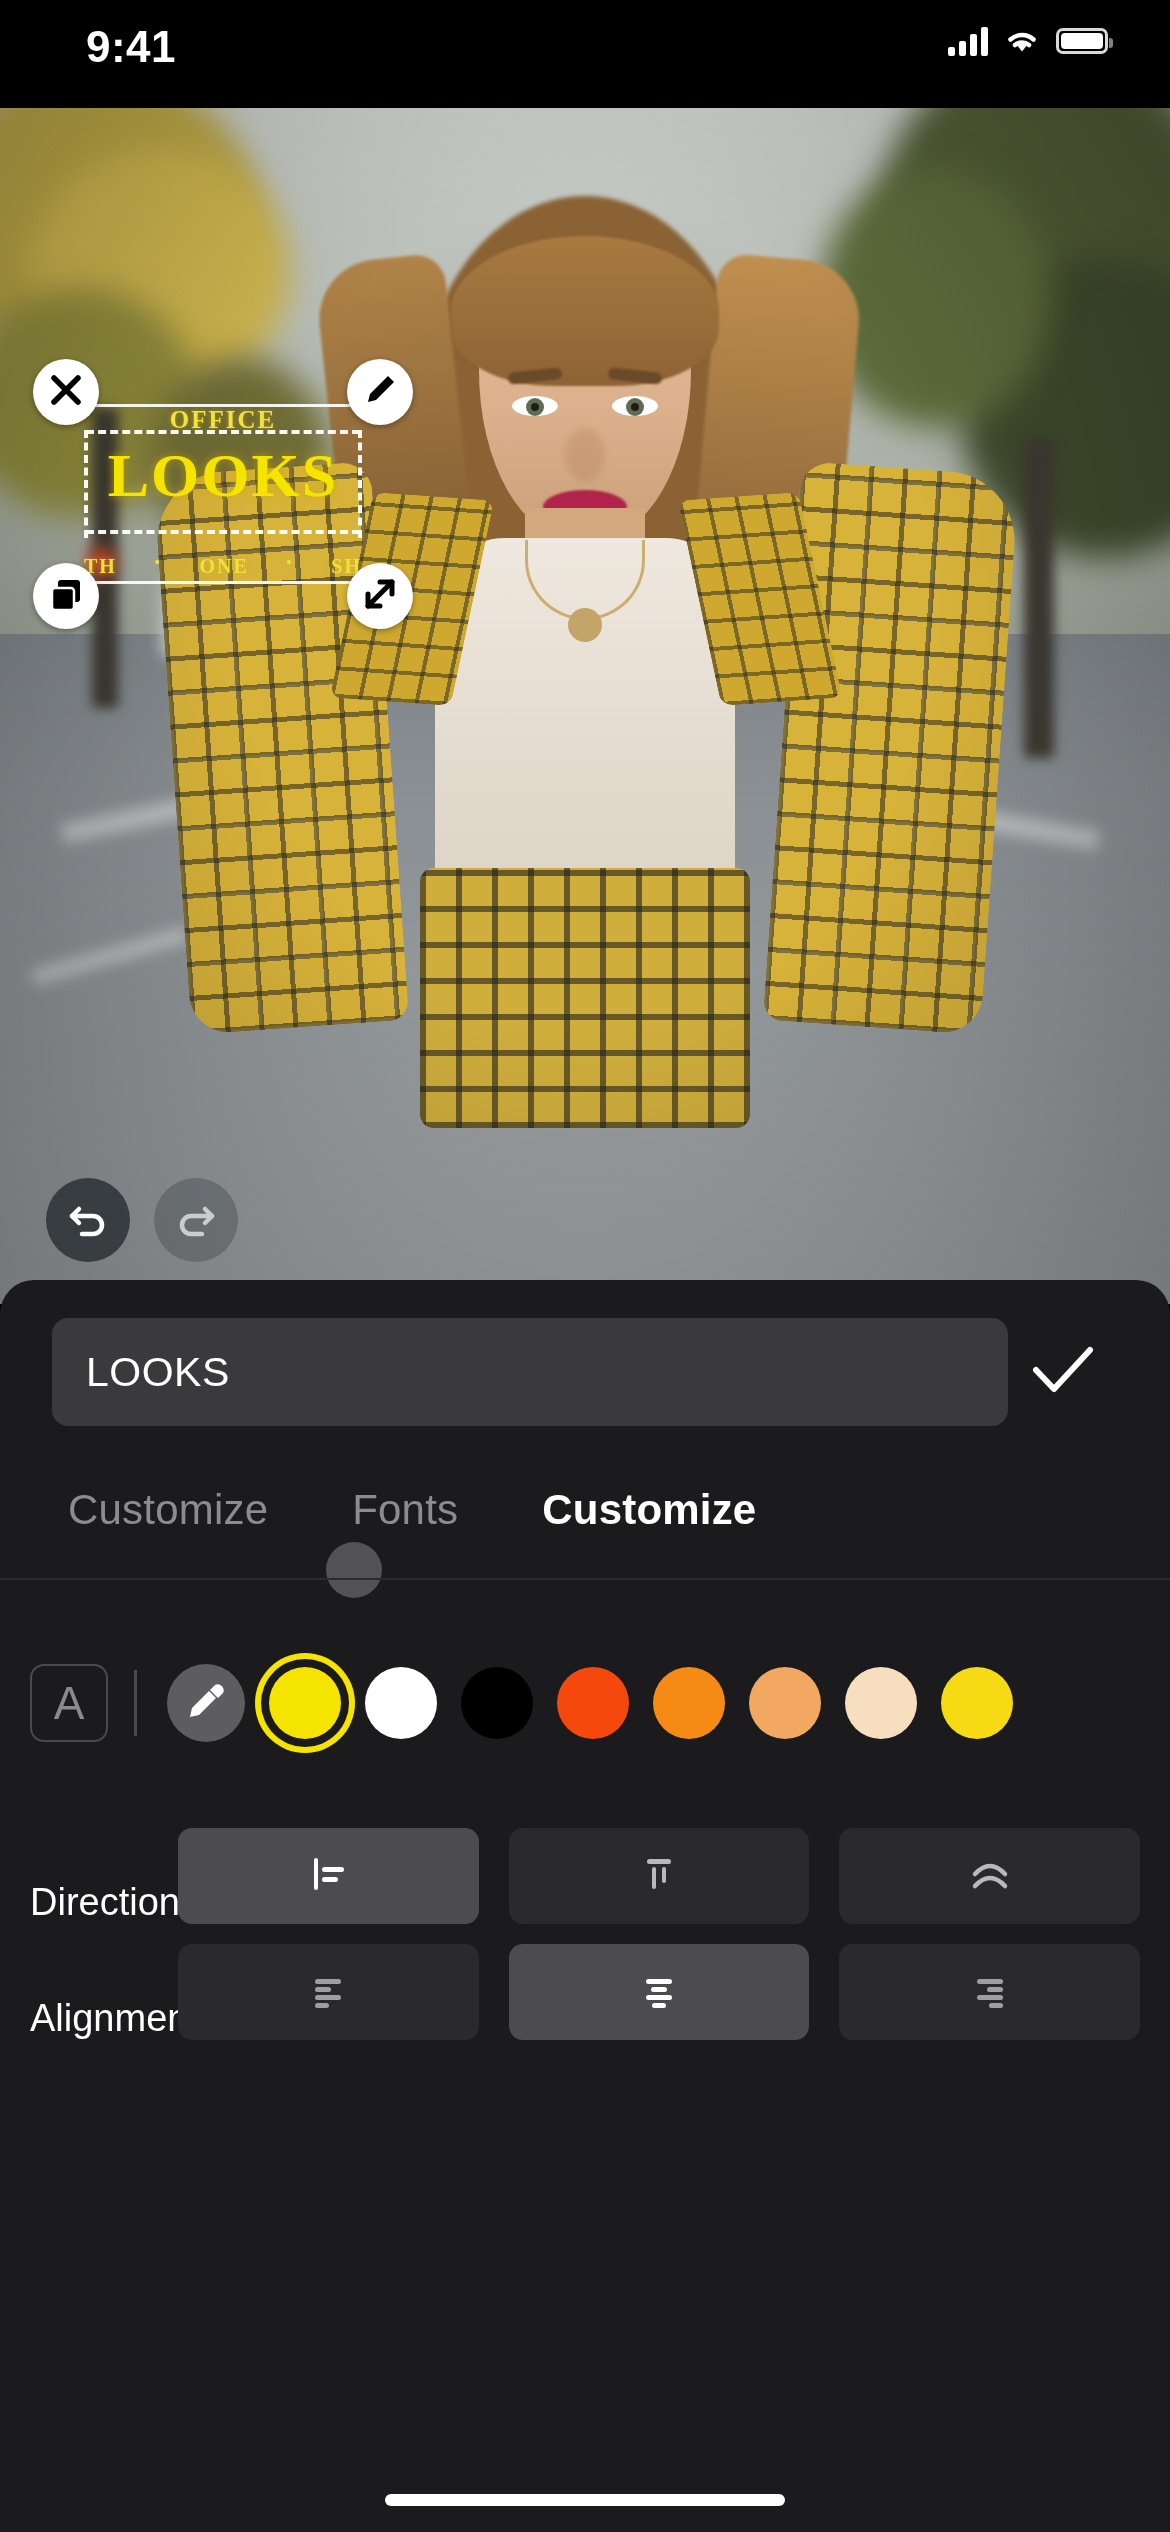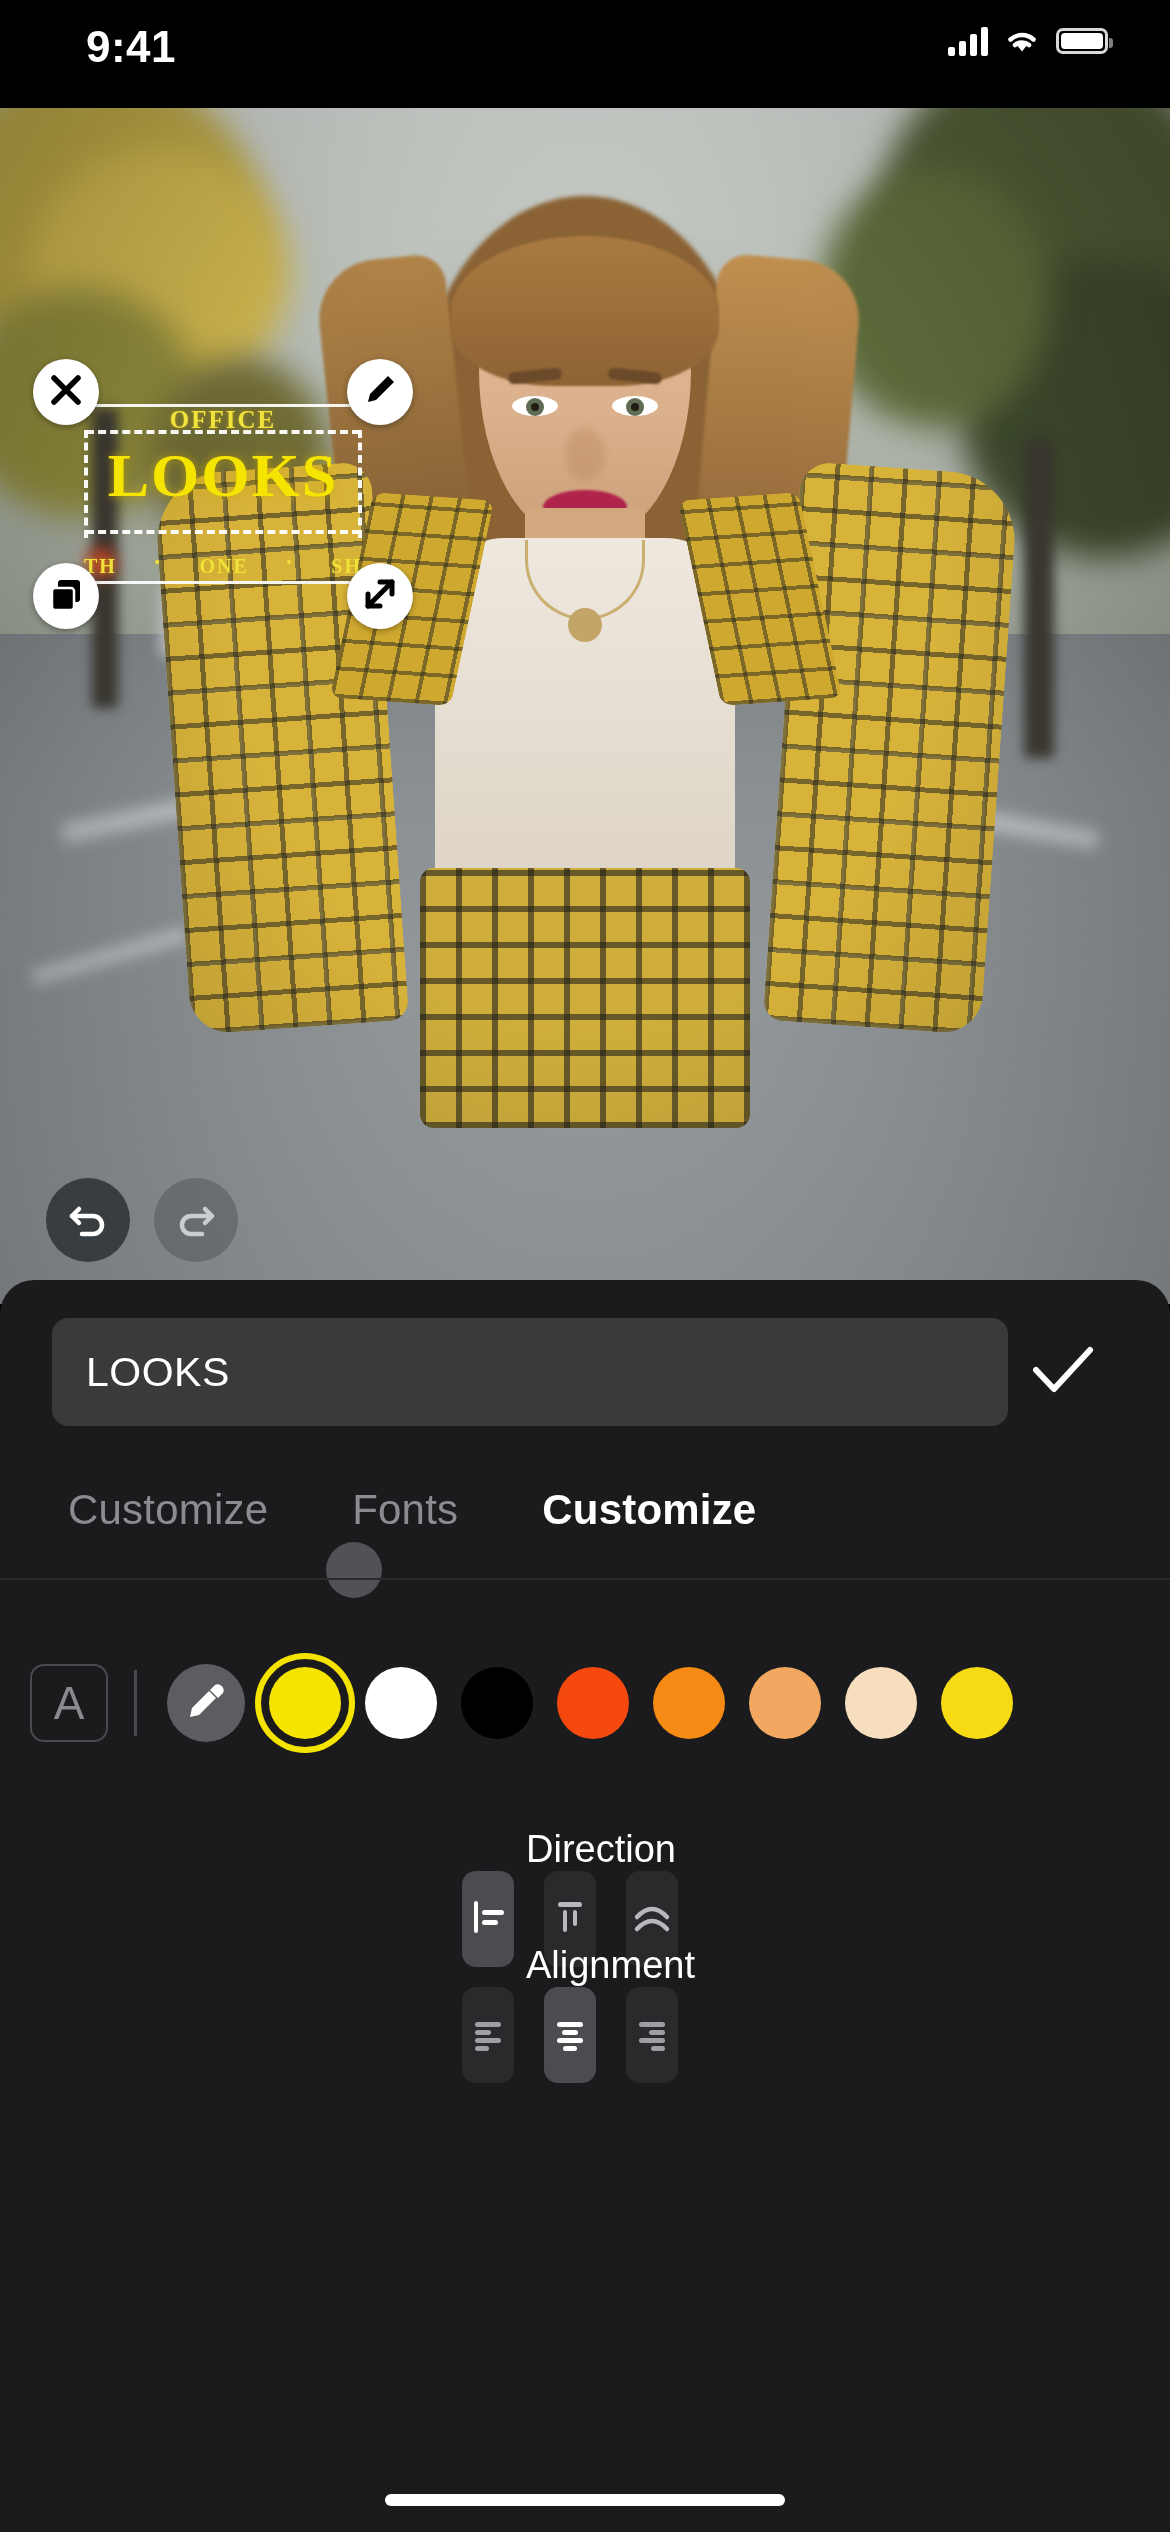--- a/index.html
+++ b/index.html
@@ -195,7 +195,7 @@
   .swatch.selected { box-shadow:0 0 0 8px #1b1b1d, 0 0 0 14px #f5e400; }
 
   
-  .opt-row { position:absolute; left:0; width:100%; height:96px; display:flex; align-items:center;flex-direction:column; }
+  .opt-row { position:absolute; left:0; width:100%; height:96px; display:flex; align-items:flex-end; }
   .opt-row.direction { top:548px; }
   .opt-row.alignment { top:664px; }
   .opt-label { width:178px; padding-left:30px; color:#fff; font-size:38px; }

